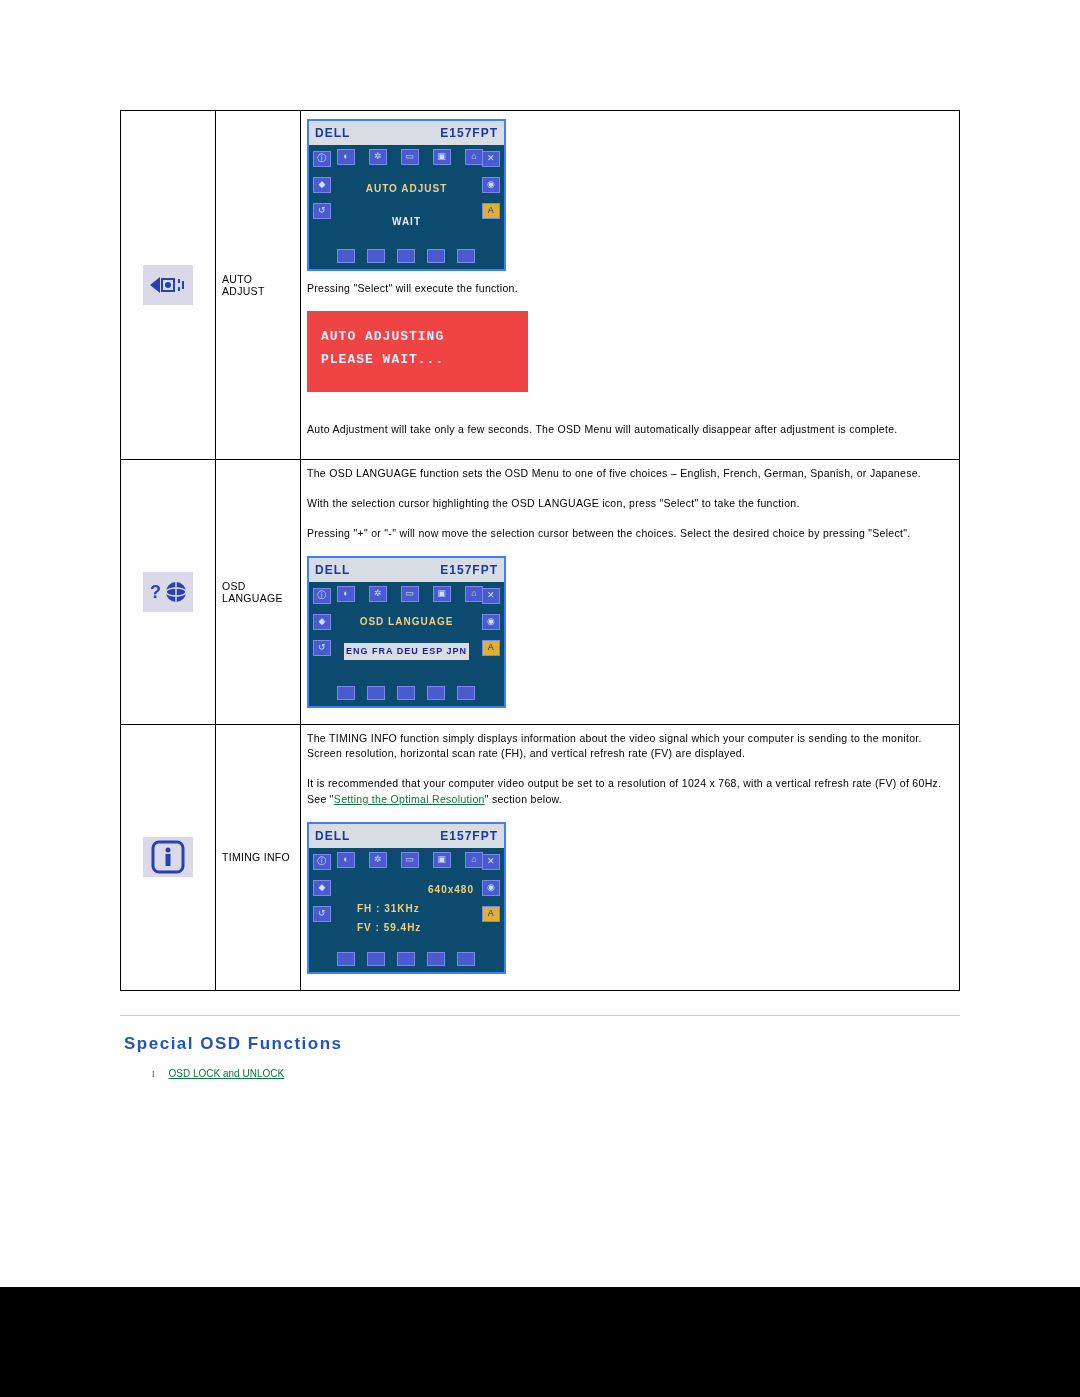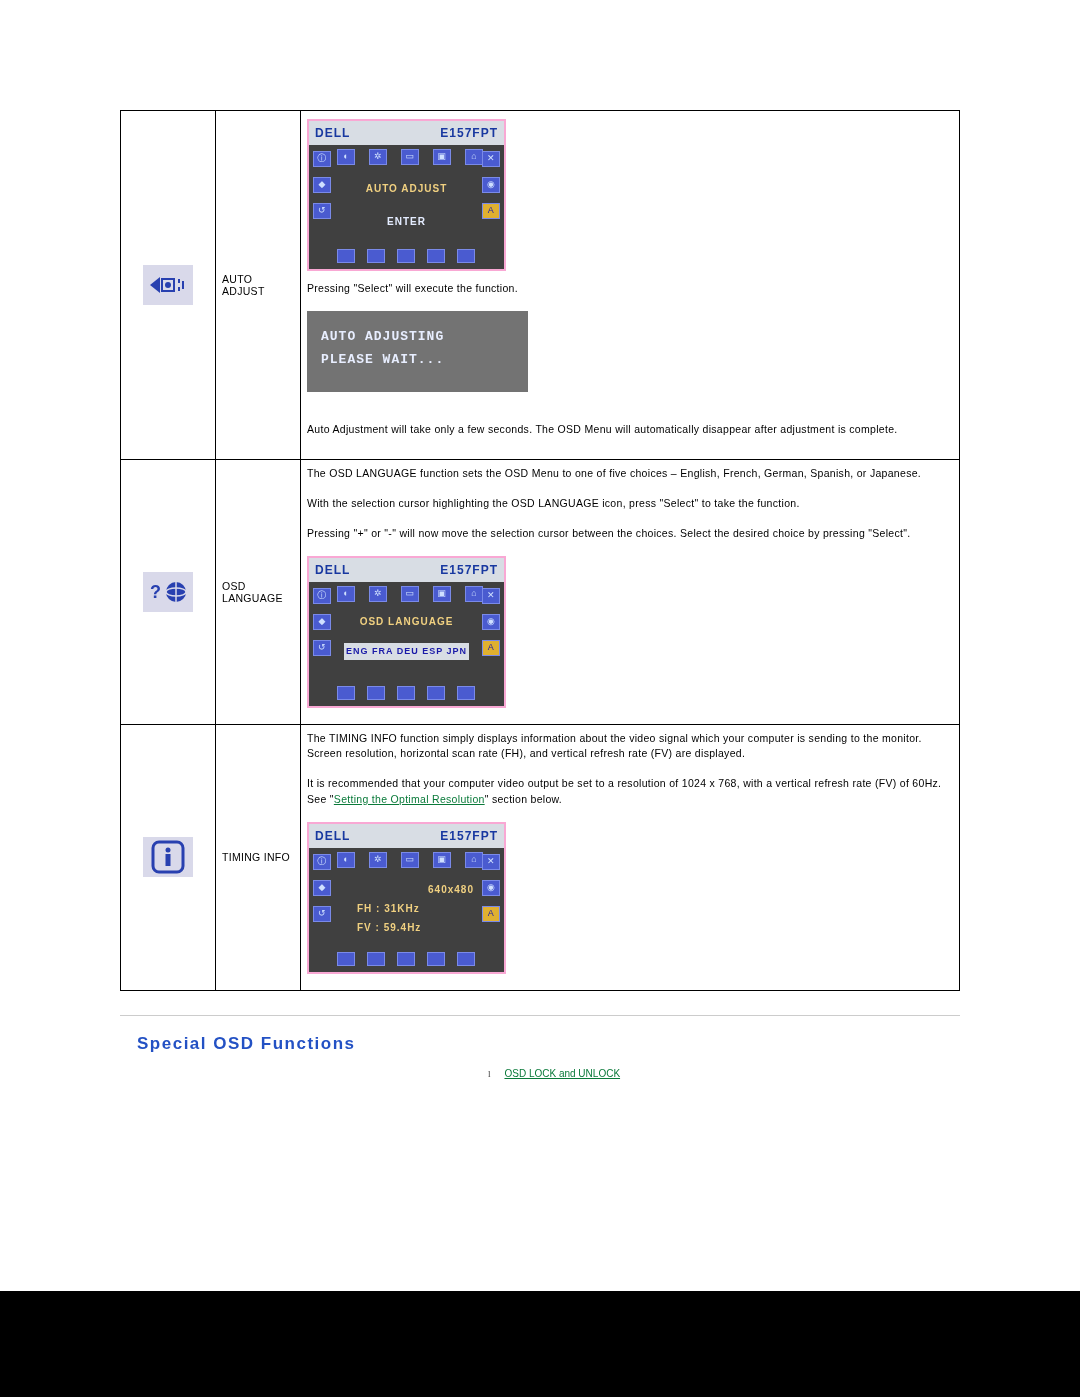--- a/index.html
+++ b/index.html
@@ -53,8 +53,8 @@
   
   .osd {
     width: 195px;
-    border: 2px solid #f9a8d4;
-    background: #404040;
+    border: 2px solid #3b82f6;
+    background: #0c4a6e;
     color: #c7d8ff;
     font-family: Verdana, sans-serif;
     font-size: 10px;

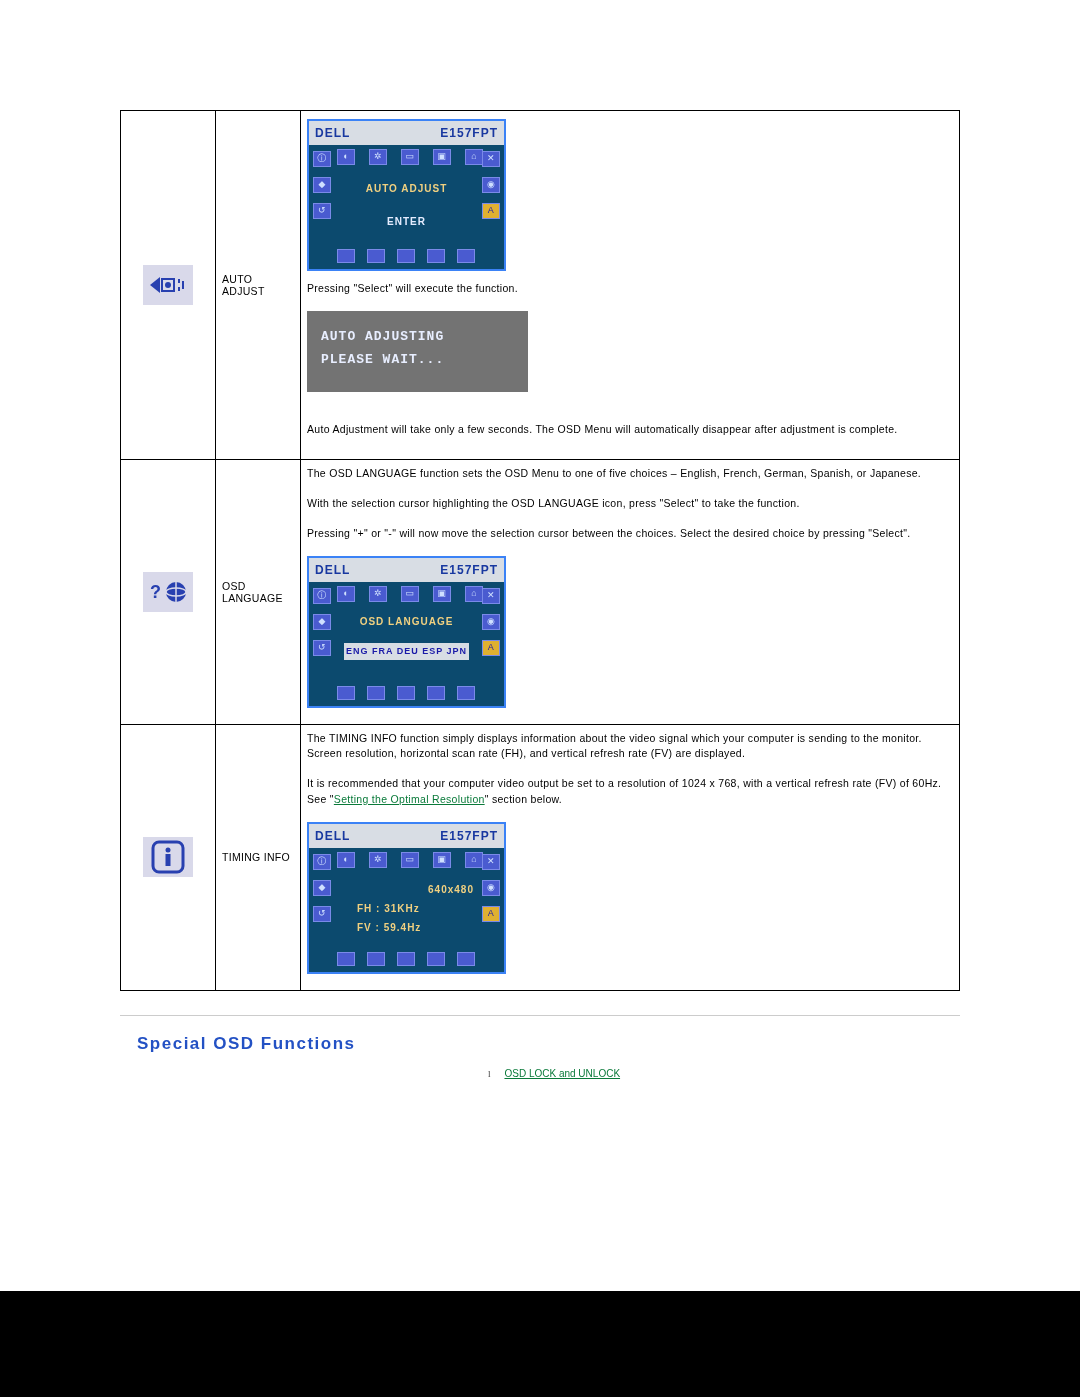--- a/index.html
+++ b/index.html
@@ -250,7 +250,7 @@
       </div>
       <div class="osd-body">
         <div class="line1">AUTO ADJUST</div>
-        <div class="line2">ENTER</div>
+        <div class="line2">WAIT</div>
       </div>
       <div class="osd-bottomrow">
         <div class="bi"></div>

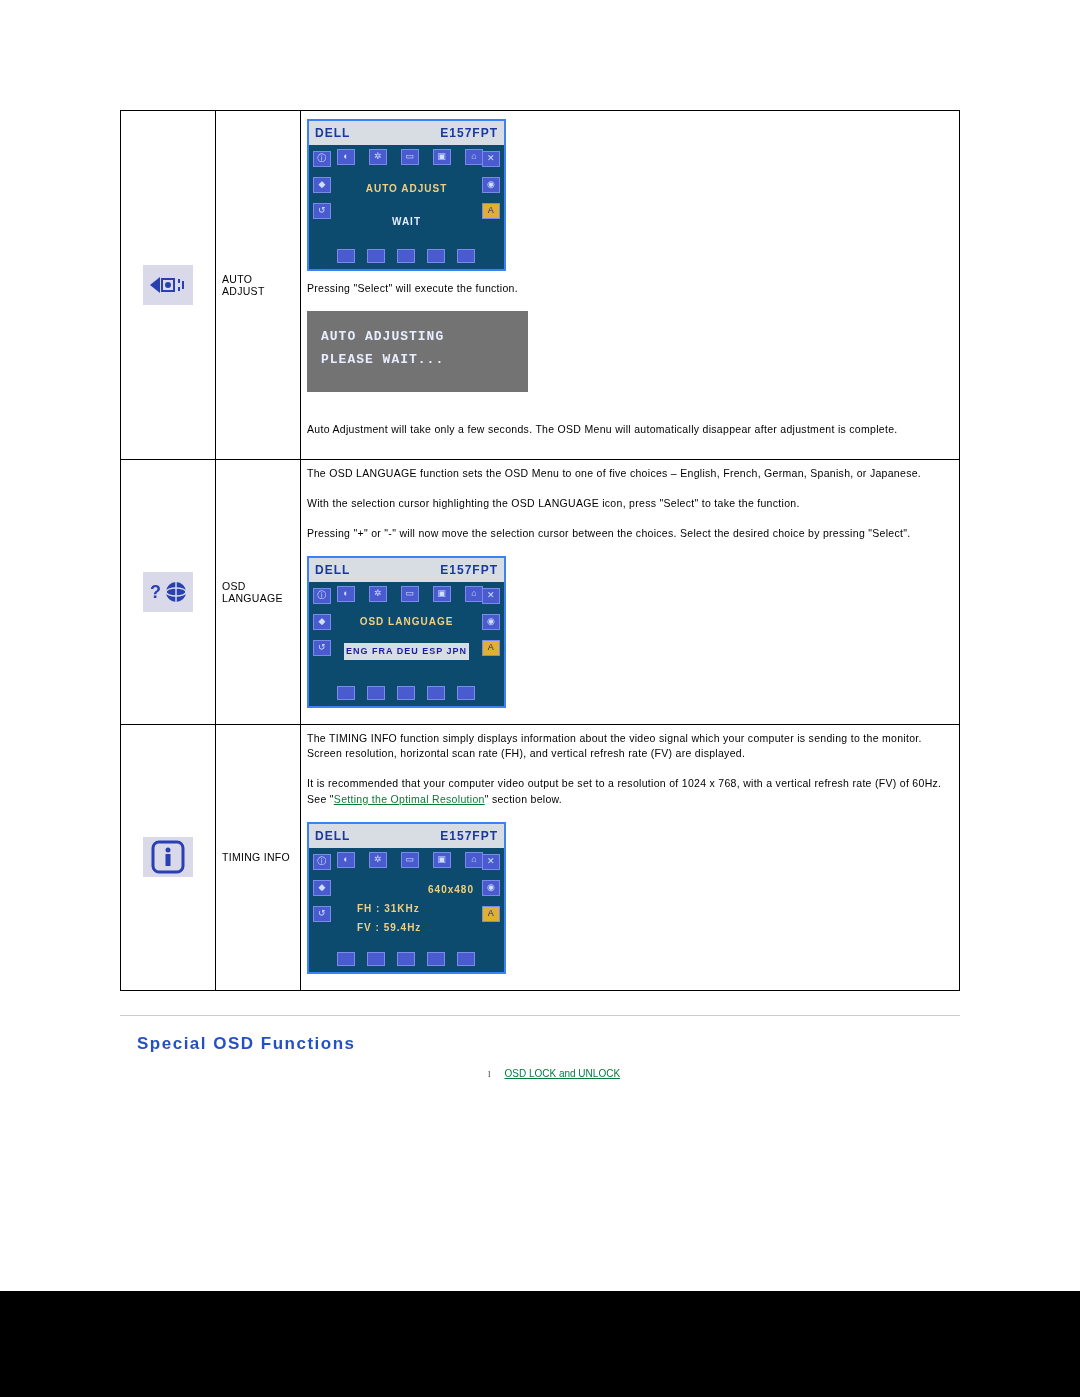--- a/index.html
+++ b/index.html
@@ -155,7 +155,7 @@
 
   .bluebox {
     width: 195px;
-    background: #737373;
+    background: #ef4444;
     color: #e8eeff;
     font-family: "Courier New", monospace;
     font-weight: bold;

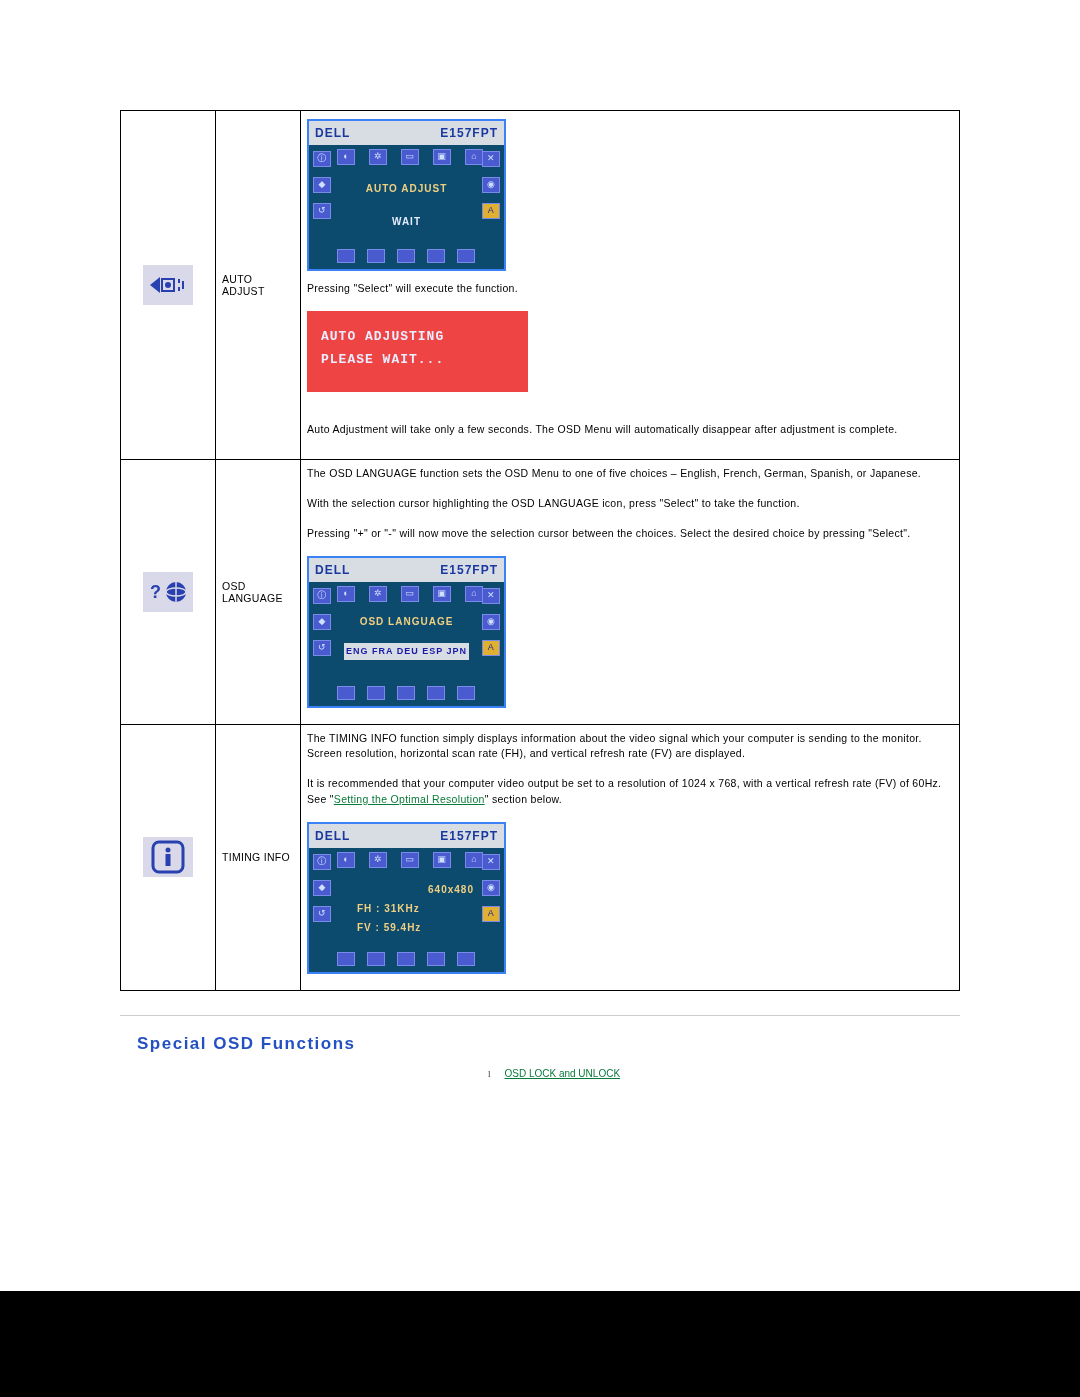--- a/index.html
+++ b/index.html
@@ -176,7 +176,7 @@
     font-size: 17px;
     letter-spacing: 1.5px;
     font-weight: bold;
-    margin: 0 0 14px 17px;
+    margin: 0 0 14px 4px;
   }
   ul.links {
     list-style: none;

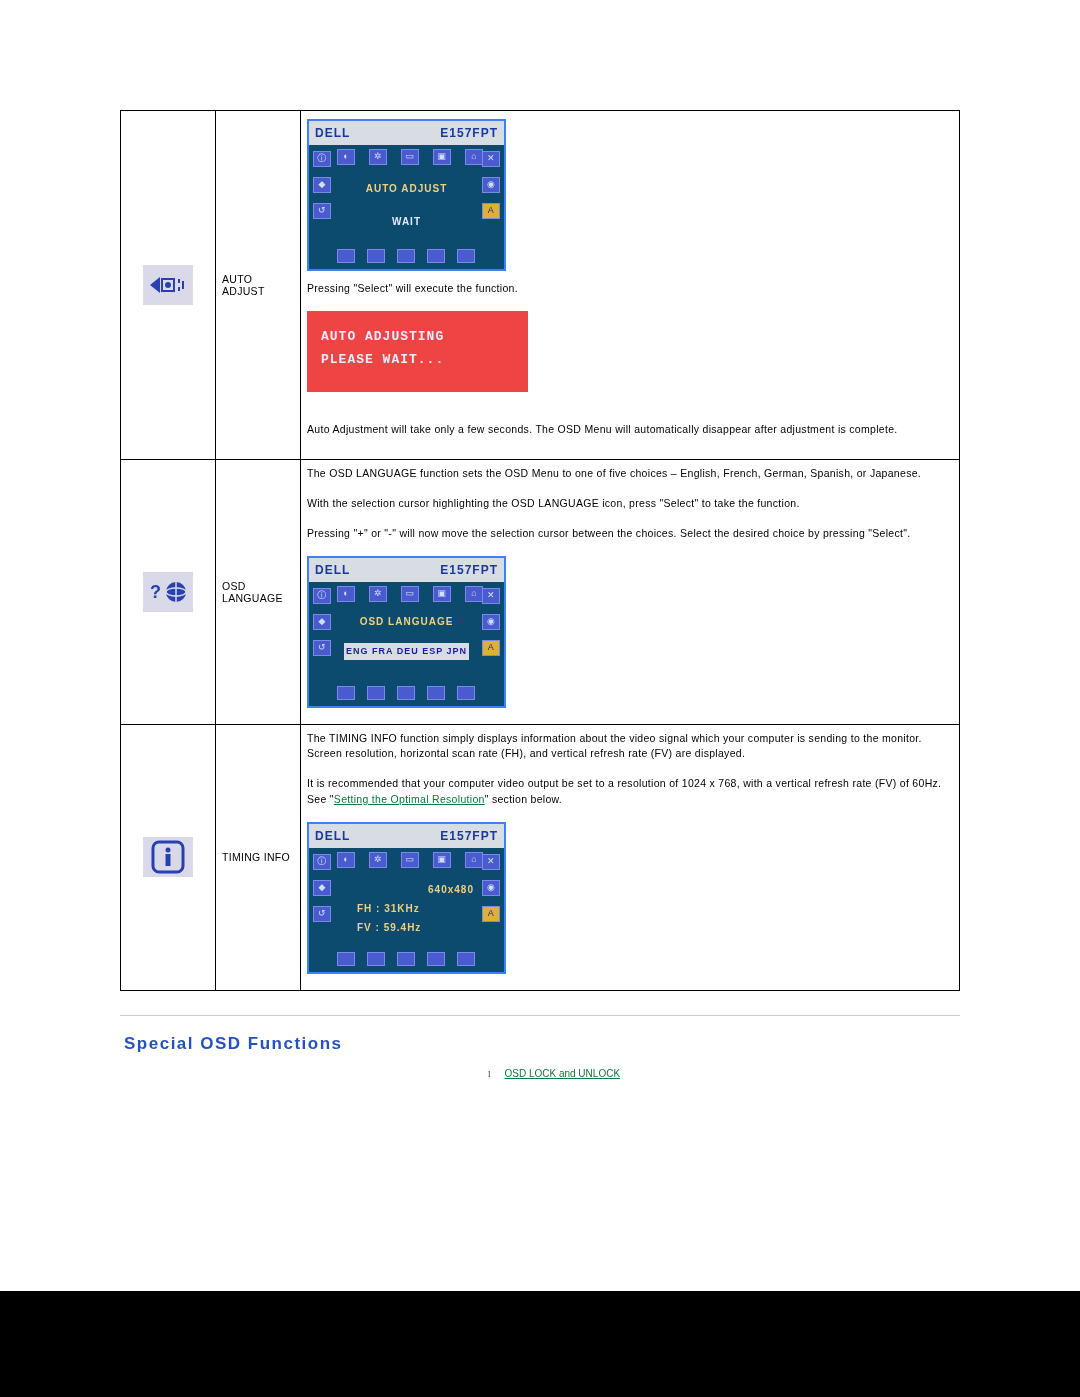--- a/index.html
+++ b/index.html
@@ -181,8 +181,7 @@
   ul.links {
     list-style: none;
     padding: 0 0 0 28px;
-    margin: 12px;
-    text-align: center;
+    margin: 4px;
   }
   ul.links li {
     font-size: 10px;

